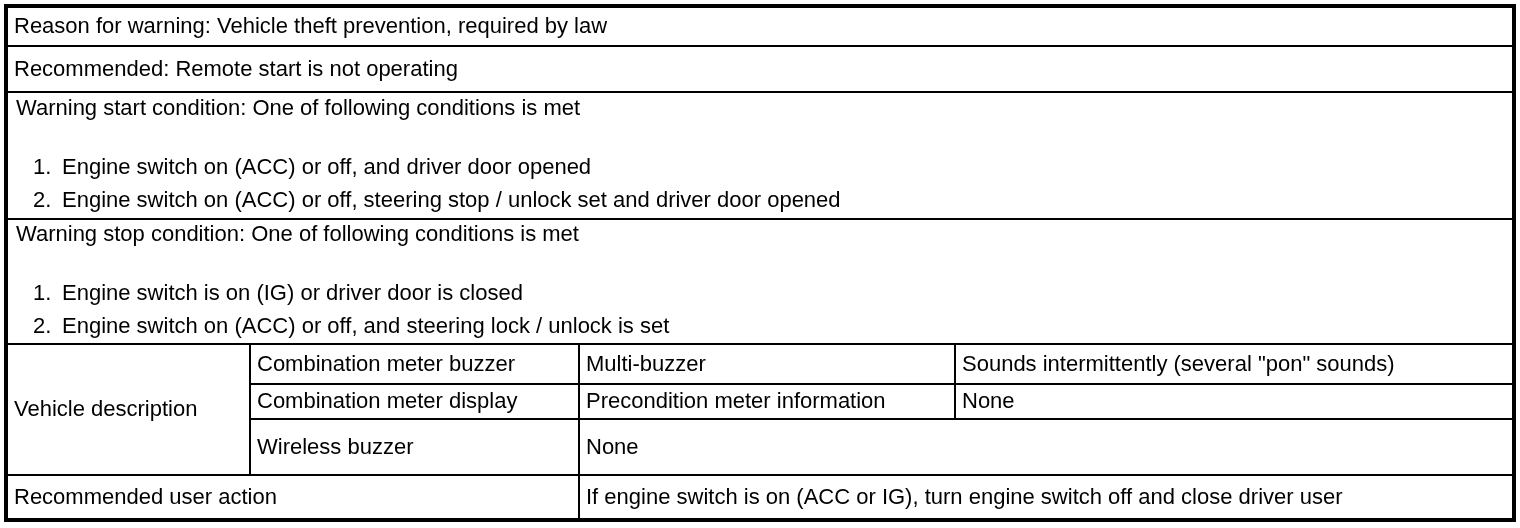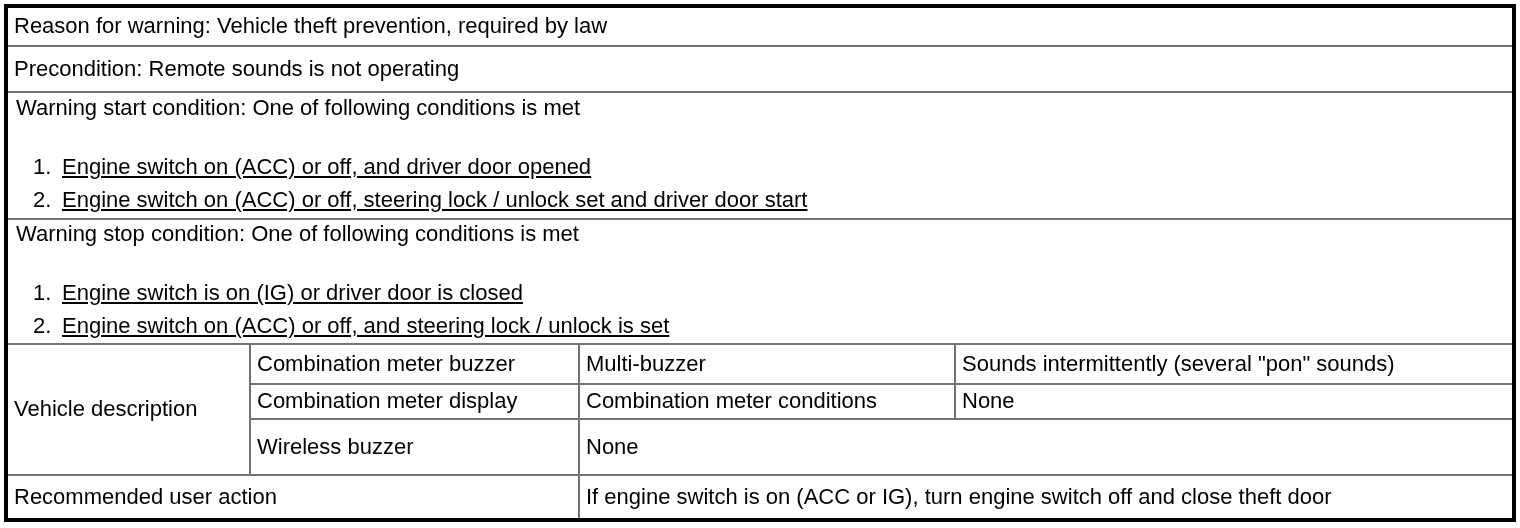--- a/index.html
+++ b/index.html
@@ -26,7 +26,7 @@
     line-height: 1.2;
   }
   table.warn-table td {
-    border: 2px solid #737373;
+    border: 2px solid #000000;
     padding: 0 6px;
     vertical-align: middle;
     overflow: hidden;

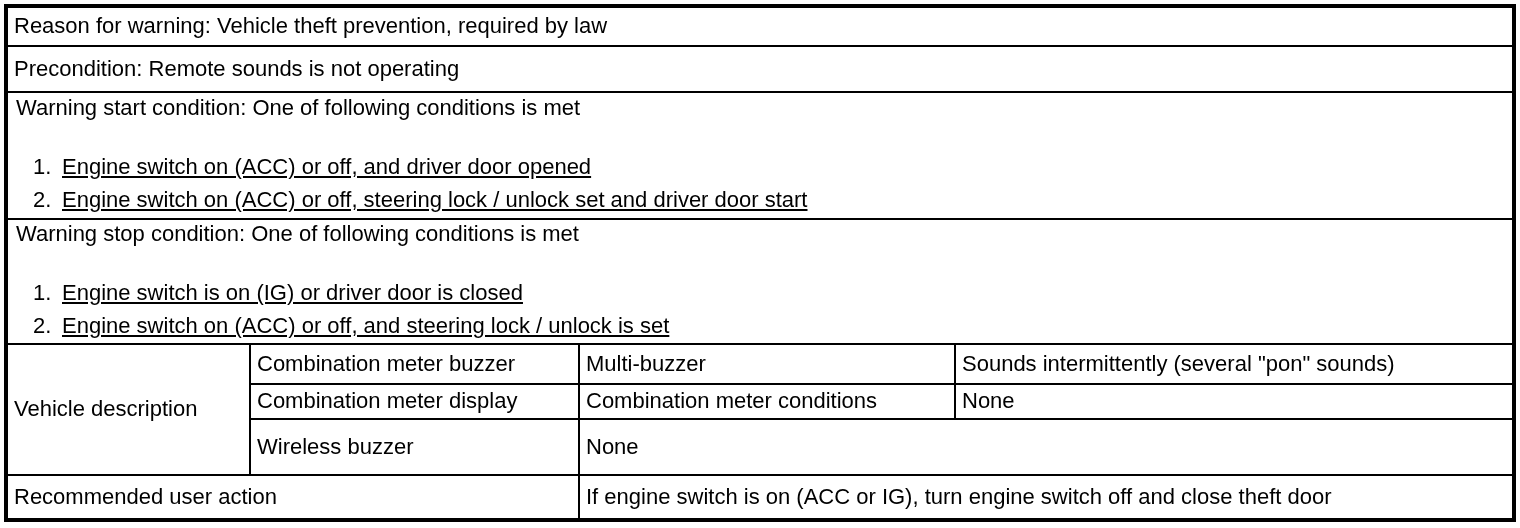--- a/index.html
+++ b/index.html
@@ -68,7 +68,7 @@
     </tr>
 
     <tr class="r-precond">
-      <td colspan="4">Precondition: Remote sounds is not operating</td>
+      <td colspan="4">Recommended: Remote start is not operating</td>
     </tr>
 
     <tr class="r-start">

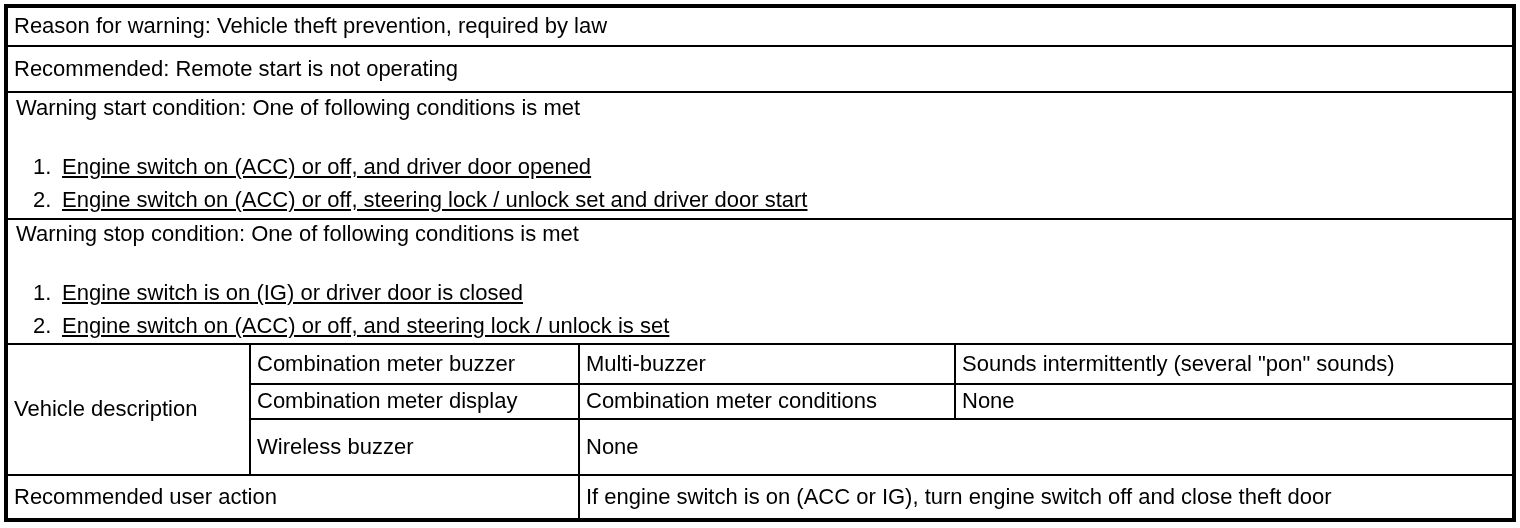--- a/index.html
+++ b/index.html
@@ -39,7 +39,7 @@
   }
   .cond-title { padding-left: 2px; }
   .cond-list { margin-top: 29px; }
-  .cond-item { padding-left: 19px; height: 33px; line-height: 33px; text-decoration: underline; }
+  .cond-item { padding-left: 19px; height: 33px; line-height: 33px; }
   .cond-num { display: inline-block; width: 29px; }
   tr.r-reason   { height: 39px; }
   tr.r-precond  { height: 46px; }

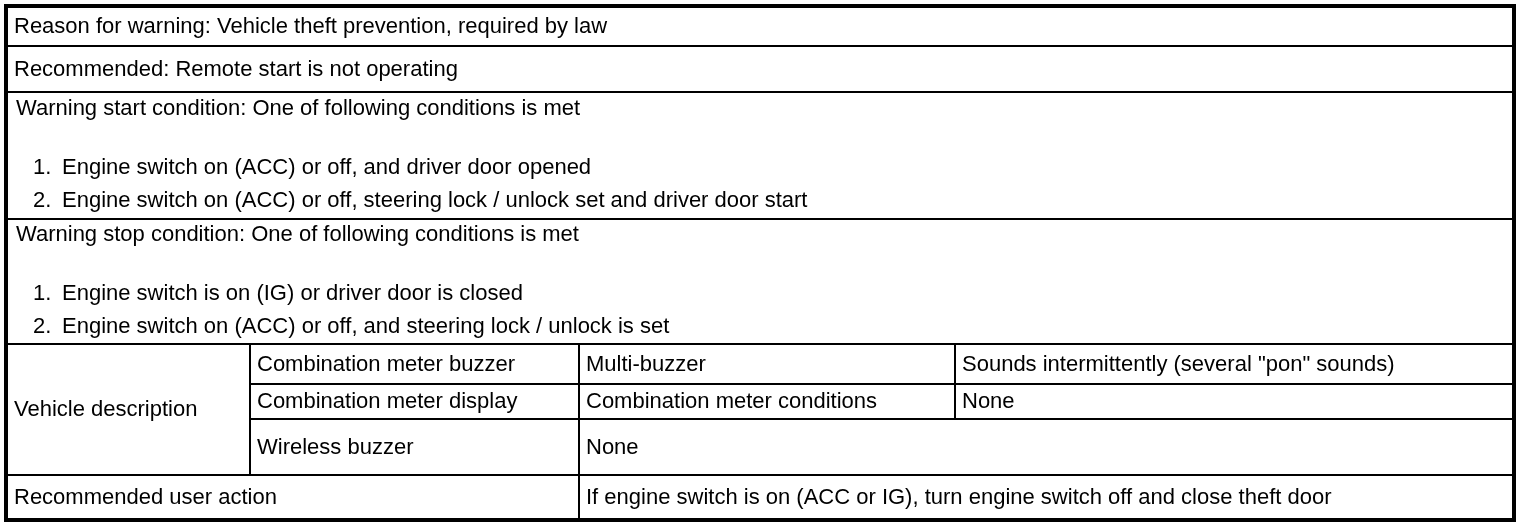--- a/index.html
+++ b/index.html
@@ -79,7 +79,7 @@
             <span class="cond-num">1.</span><span>Engine switch on (ACC) or off, and driver door opened</span>
           </div>
           <div class="cond-item">
-            <span class="cond-num">2.</span><span>Engine switch on (ACC) or off, steering lock / unlock set and driver door start</span>
+            <span class="cond-num">2.</span><span>Engine switch on (ACC) or off, steering stop / unlock set and driver door opened</span>
           </div>
         </div>
       </td>

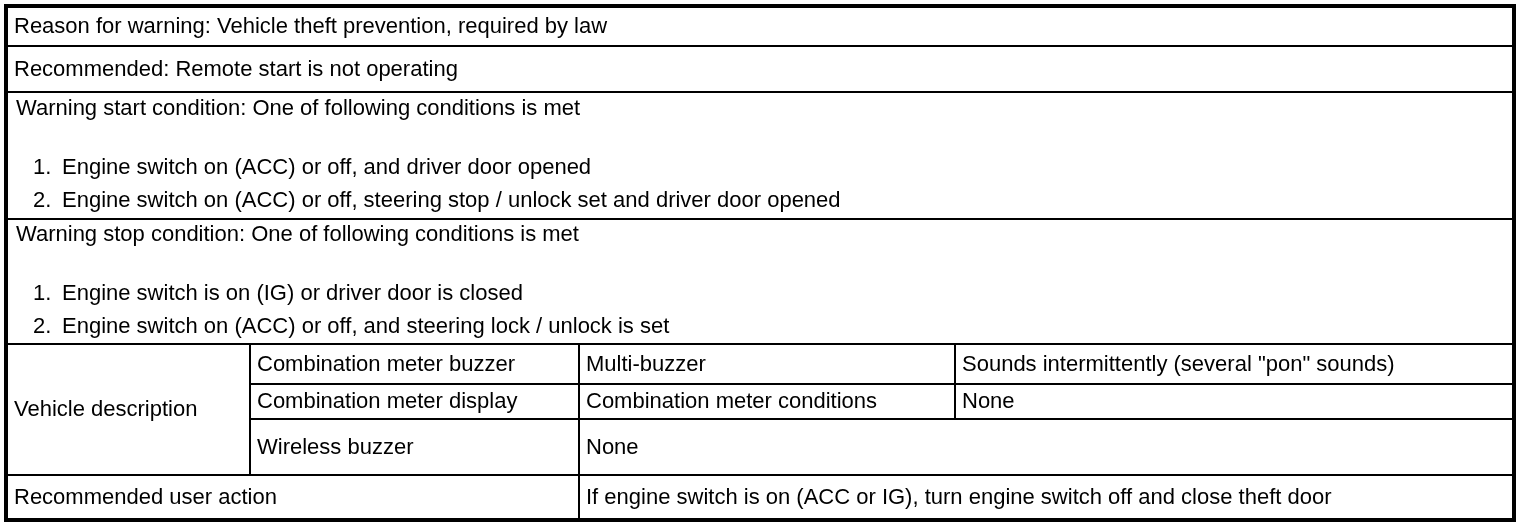--- a/index.html
+++ b/index.html
@@ -108,7 +108,7 @@
 
     <tr class="r-desc2">
       <td>Combination meter display</td>
-      <td>Combination meter conditions</td>
+      <td>Precondition meter information</td>
       <td>None</td>
     </tr>
 

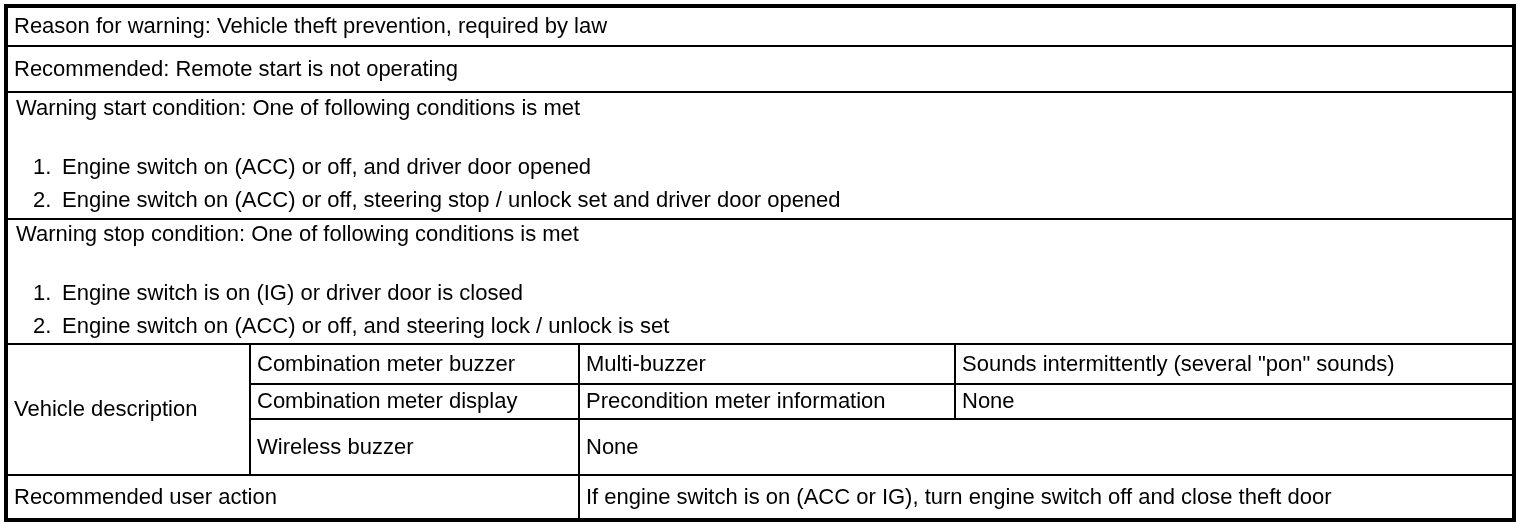--- a/index.html
+++ b/index.html
@@ -119,7 +119,7 @@
 
     <tr class="r-action">
       <td colspan="2">Recommended user action</td>
-      <td colspan="2">If engine switch is on (ACC or IG), turn engine switch off and close theft door</td>
+      <td colspan="2">If engine switch is on (ACC or IG), turn engine switch off and close driver user</td>
     </tr>
   </tbody>
     </table>

